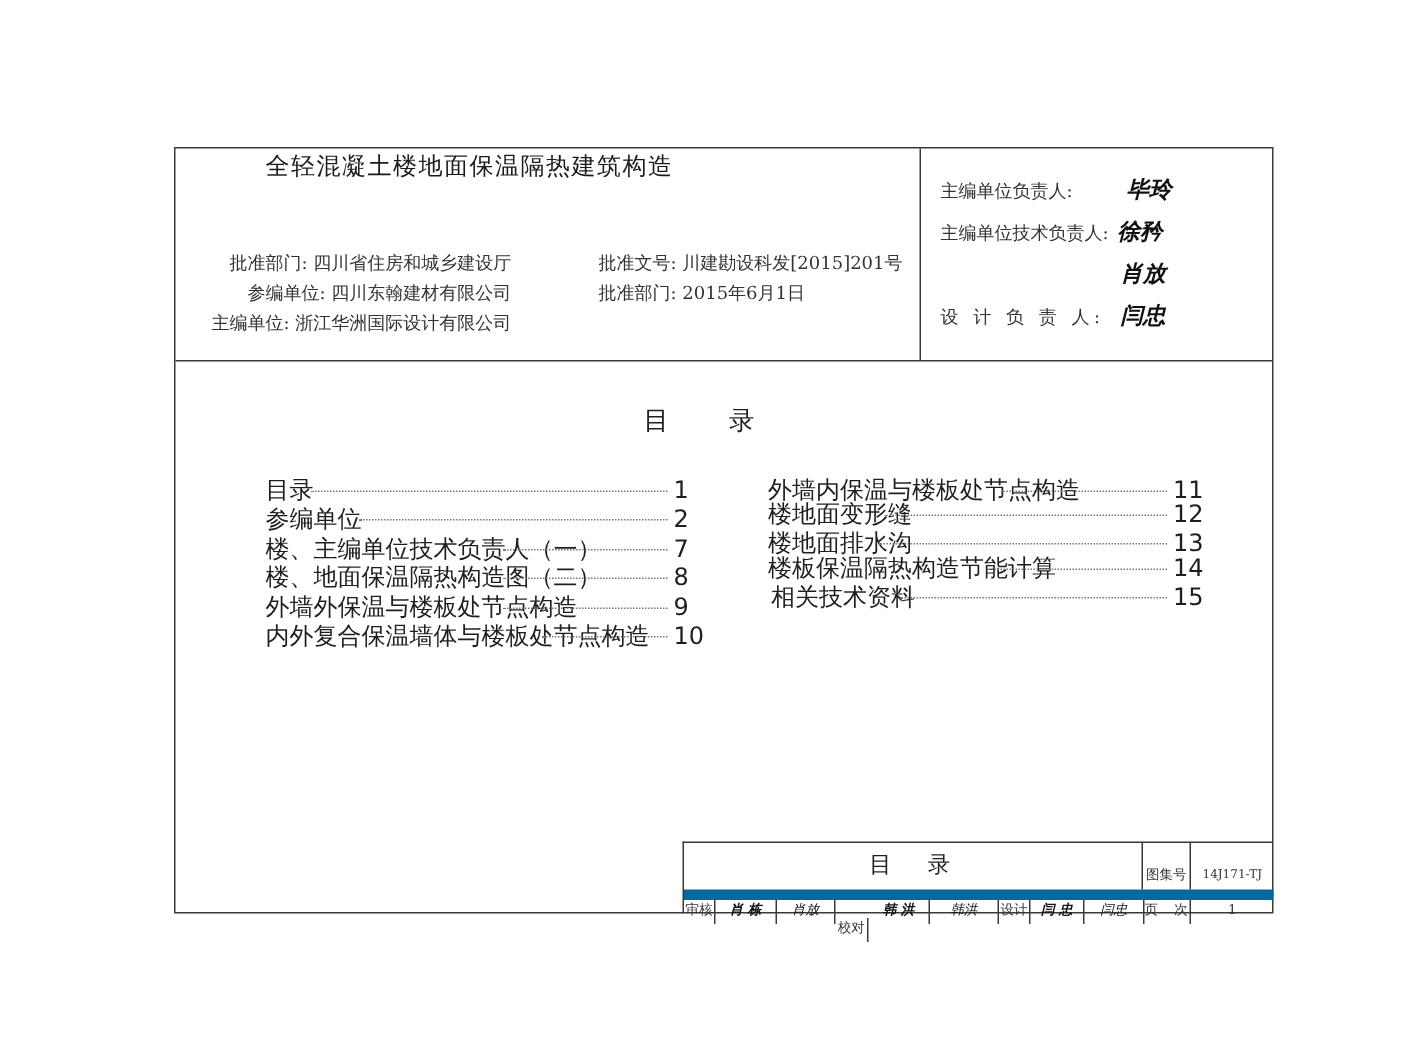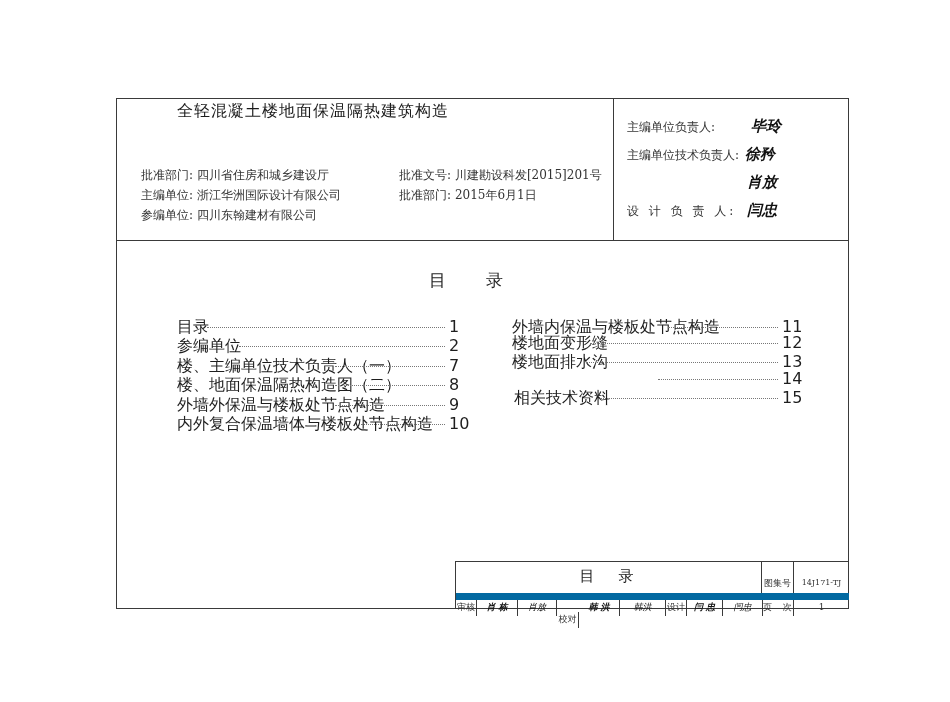--- a/index.html
+++ b/index.html
@@ -26,7 +26,7 @@
       position: absolute; font-family: "DejaVu Serif", serif; font-size: 12px; color: #333;
     }
     .meta-col .row { height: 20px; line-height: 20px; white-space: nowrap; }
-    .meta-col.left { left: 24px; top: 66px; }
+    .meta-col.left { left: 24px; top: 66px; text-align: right; }
     .meta-col.right { left: 282px; top: 66px; }
 
     .header-right { position: absolute; left: 498px; top: 0; right: 0; height: 100%; }

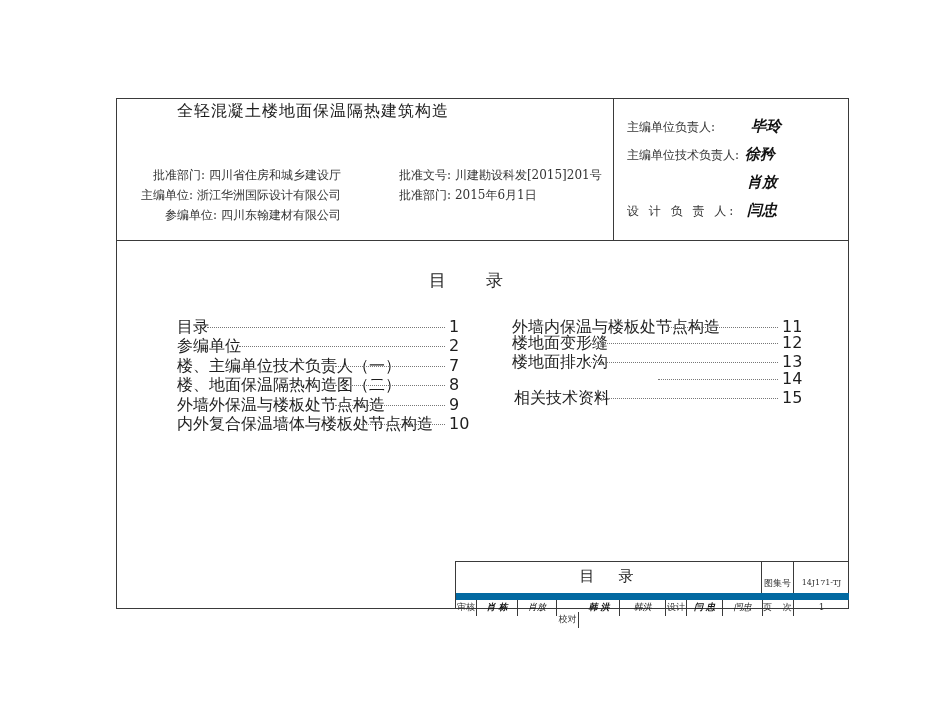--- a/index.html
+++ b/index.html
@@ -94,12 +94,12 @@
           <span>四川省住房和城乡建设厅</span>
         </div>
         <div class="row">
+          <span>参编单位:</span>
+          <span>四川东翰建材有限公司</span>
+        </div>
+        <div class="row">
           <span>主编单位:</span>
           <span>浙江华洲国际设计有限公司</span>
-        </div>
-        <div class="row">
-          <span>参编单位:</span>
-          <span>四川东翰建材有限公司</span>
         </div>
       </div>
 

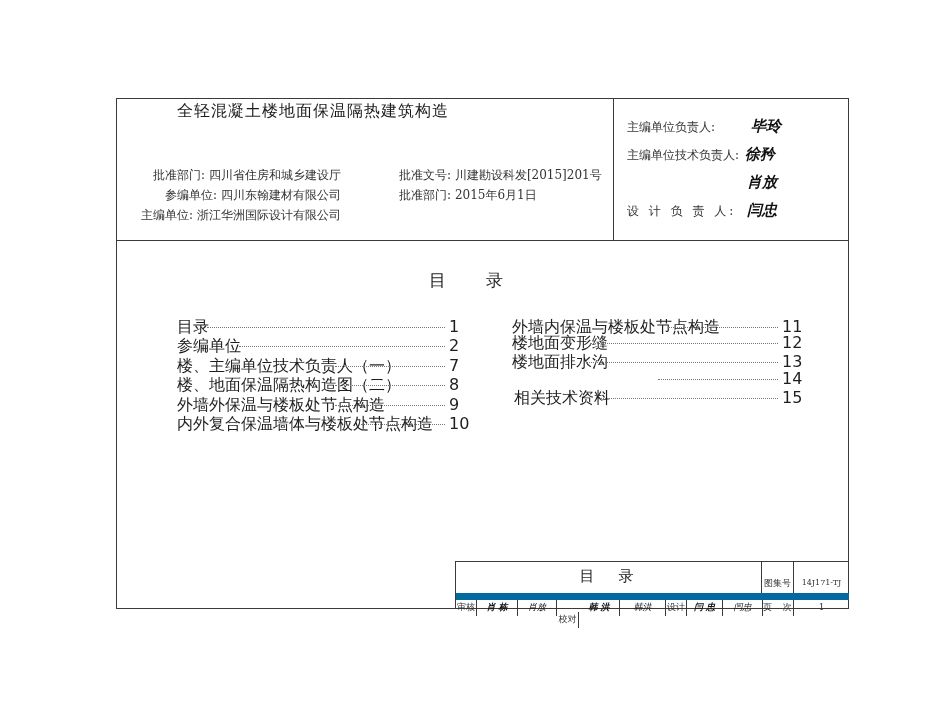--- a/index.html
+++ b/index.html
@@ -184,6 +184,7 @@
     <span class="page" style="left:270px;">13</span>
   </div>
   <div class="toc-item" style="left:395px;top:273px;width:290px;">
+    <span>楼板保温隔热构造节能计算</span>
     <span class="leader" style="left:146px;width:120px;"></span>
     <span class="page" style="left:270px;">14</span>
   </div>

